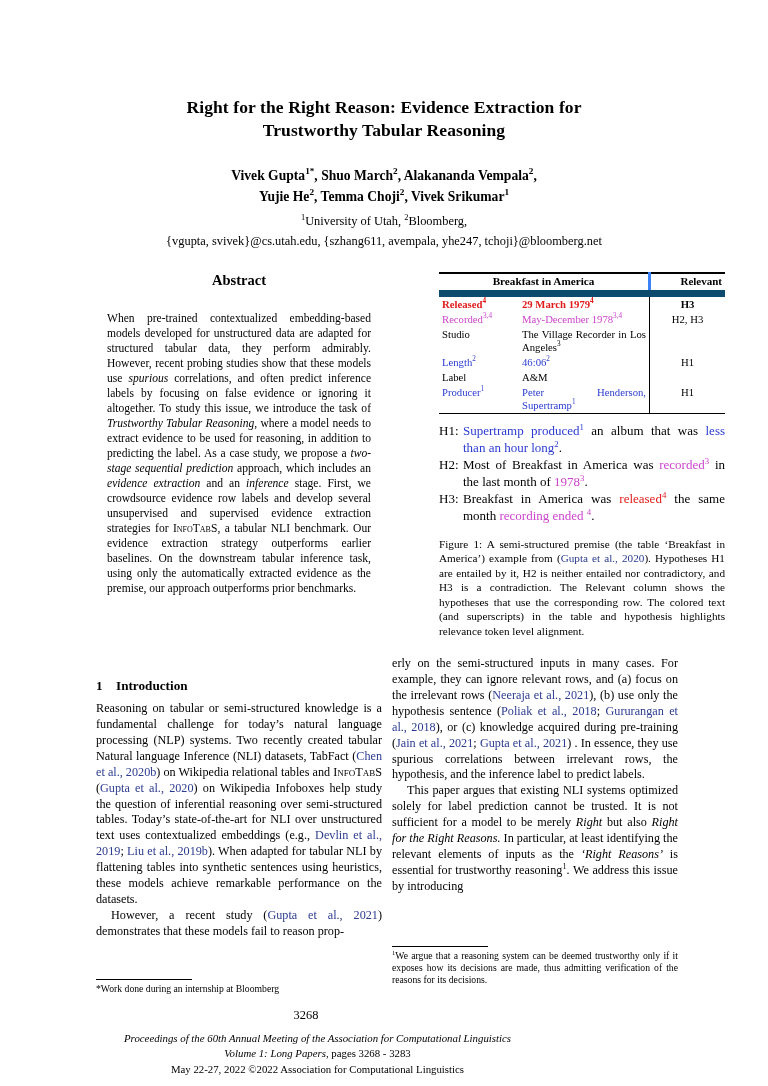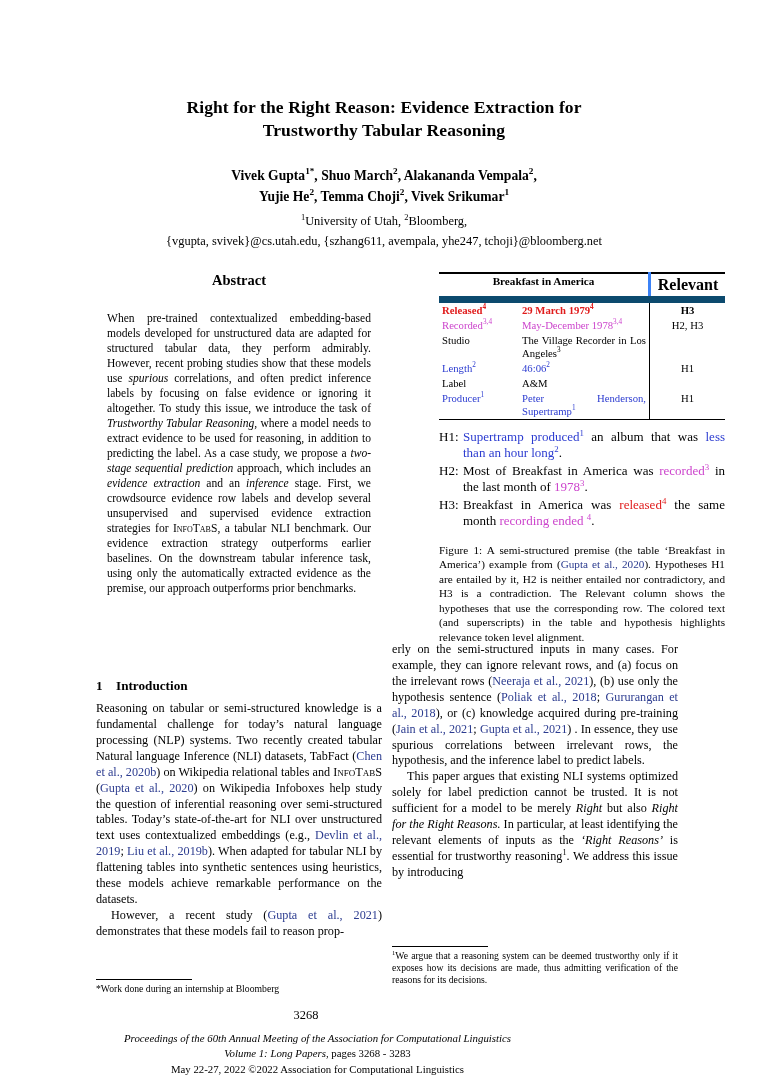--- a/index.html
+++ b/index.html
@@ -132,8 +132,8 @@
   }
   th.tbl-rel {
     font-weight: bold;
-    text-align: center;
-    font-size: 16px;
+    text-align: right;
+    font-size: 11px;
     border-left: 3px solid #3b82f6;
     padding: 2px 0 2px 0;
     width: 68px;

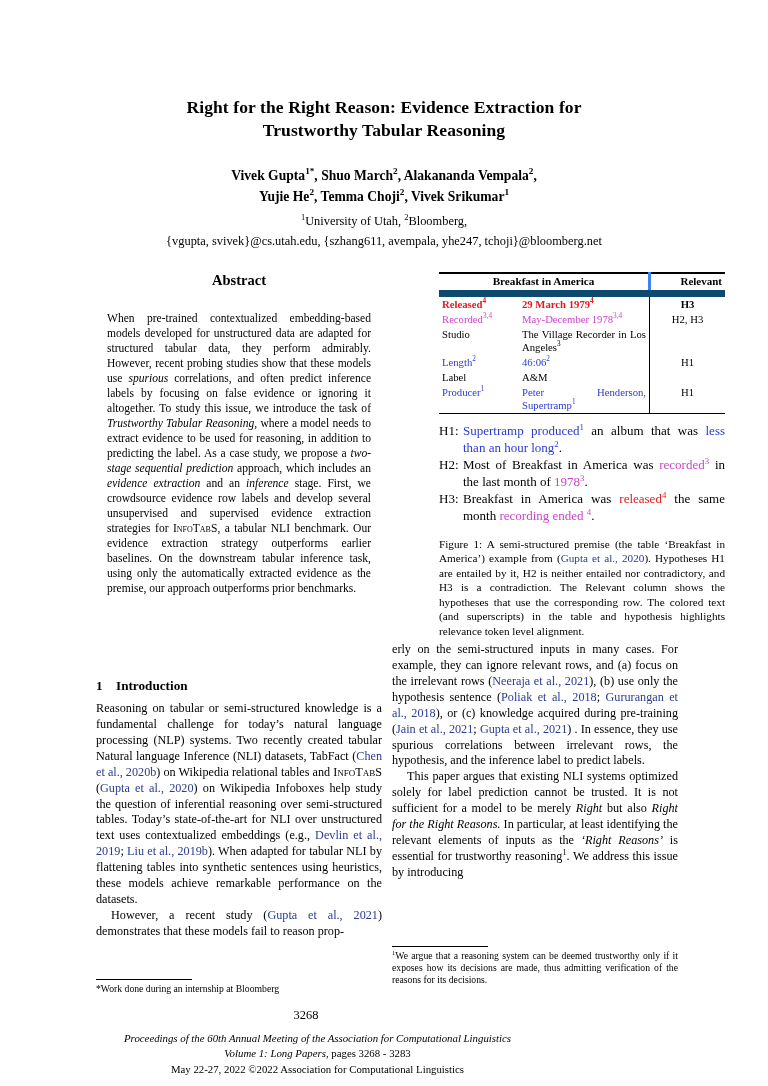--- a/index.html
+++ b/index.html
@@ -316,7 +316,7 @@
     </div>
   </div>
 
-  <div class="col col-right" style="top:642px;">
+  <div class="col col-right" style="top:656px;">
     <div class="body-text">
       <p><span>erly on the semi-structured inputs in many cases. For example, they can ignore relevant rows, and (a) focus on the irrelevant rows (</span><span class="cite">Neeraja et al., 2021</span><span>), (b) use only the hypothesis sentence (</span><span class="cite">Poliak et al., 2018</span><span>; </span><span class="cite">Gururangan et al., 2018</span><span>), or (c) knowledge acquired during pre-training (</span><span class="cite">Jain et al., 2021</span><span>; </span><span class="cite">Gupta et al., 2021</span><span>) . In essence, they use spurious correlations between irrelevant rows, the hypothesis, and the inference label to predict labels.</span></p>
       <p class="indent"><span>This paper argues that existing NLI systems optimized solely for label prediction cannot be trusted. It is not sufficient for a model to be merely </span><em>Right</em><span> but also </span><em>Right for the Right Reasons.</em><span> In particular, at least identifying the relevant elements of inputs as the </span><em>‘Right Reasons’</em><span> is essential for trustworthy reasoning</span><sup>1</sup><span>. We address this issue by introducing</span></p>

